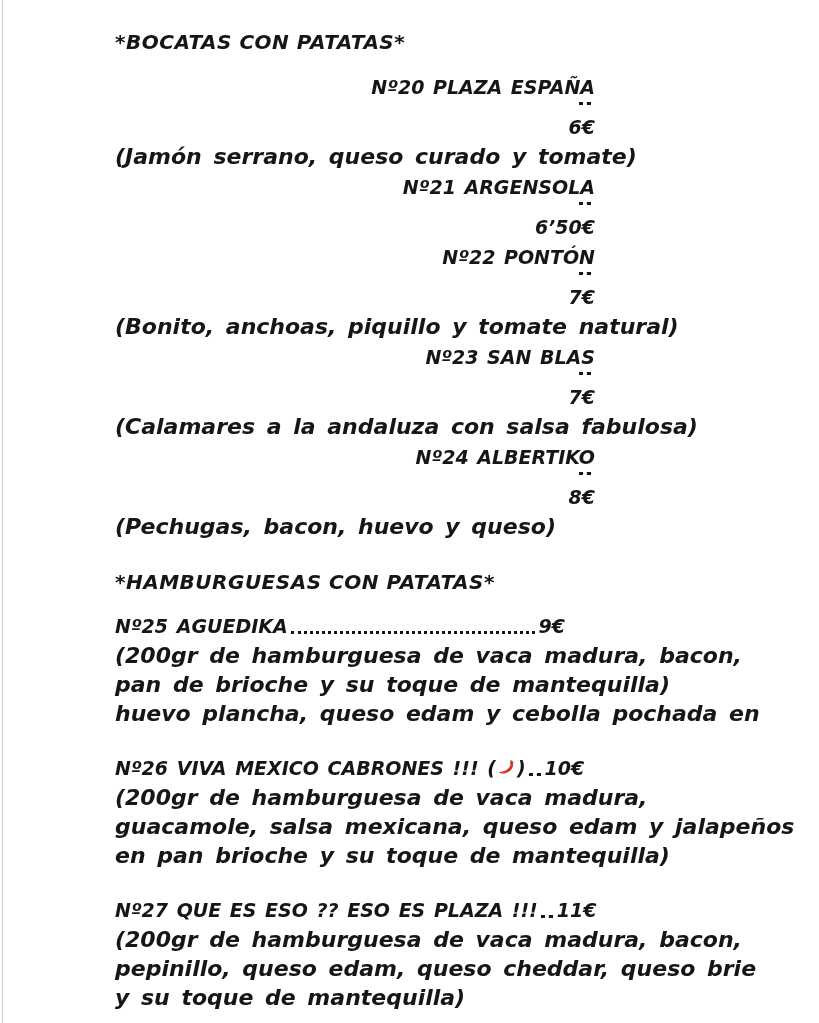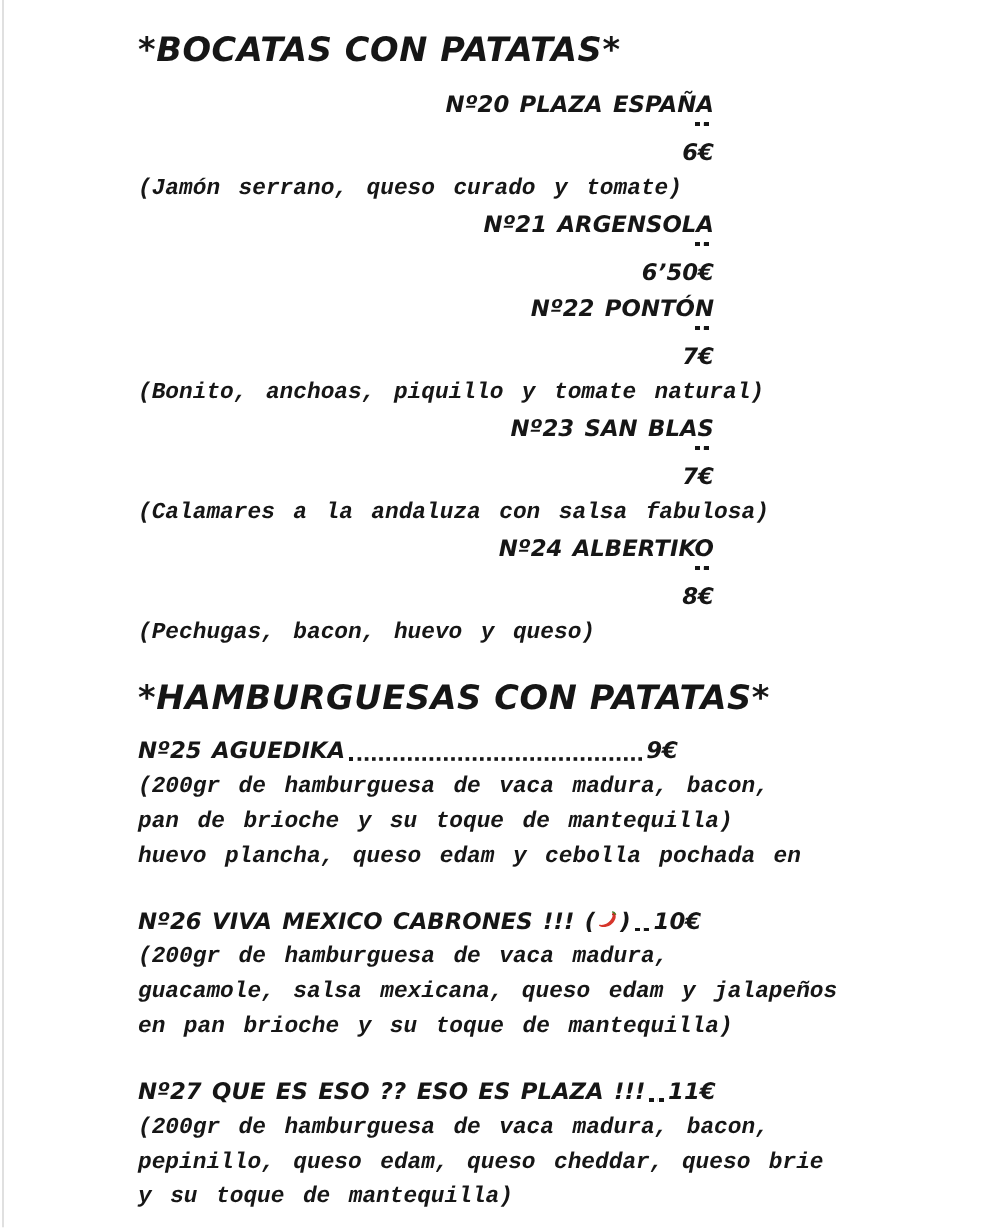--- a/index.html
+++ b/index.html
@@ -30,7 +30,7 @@
     padding: 24px 0 0 115px;
   }
   .section-title {
-    font-size: 28px;
+    font-size: 20px;
     line-height: 36px;
     margin: 0 0 12px 0;
     letter-spacing: 0.5px;

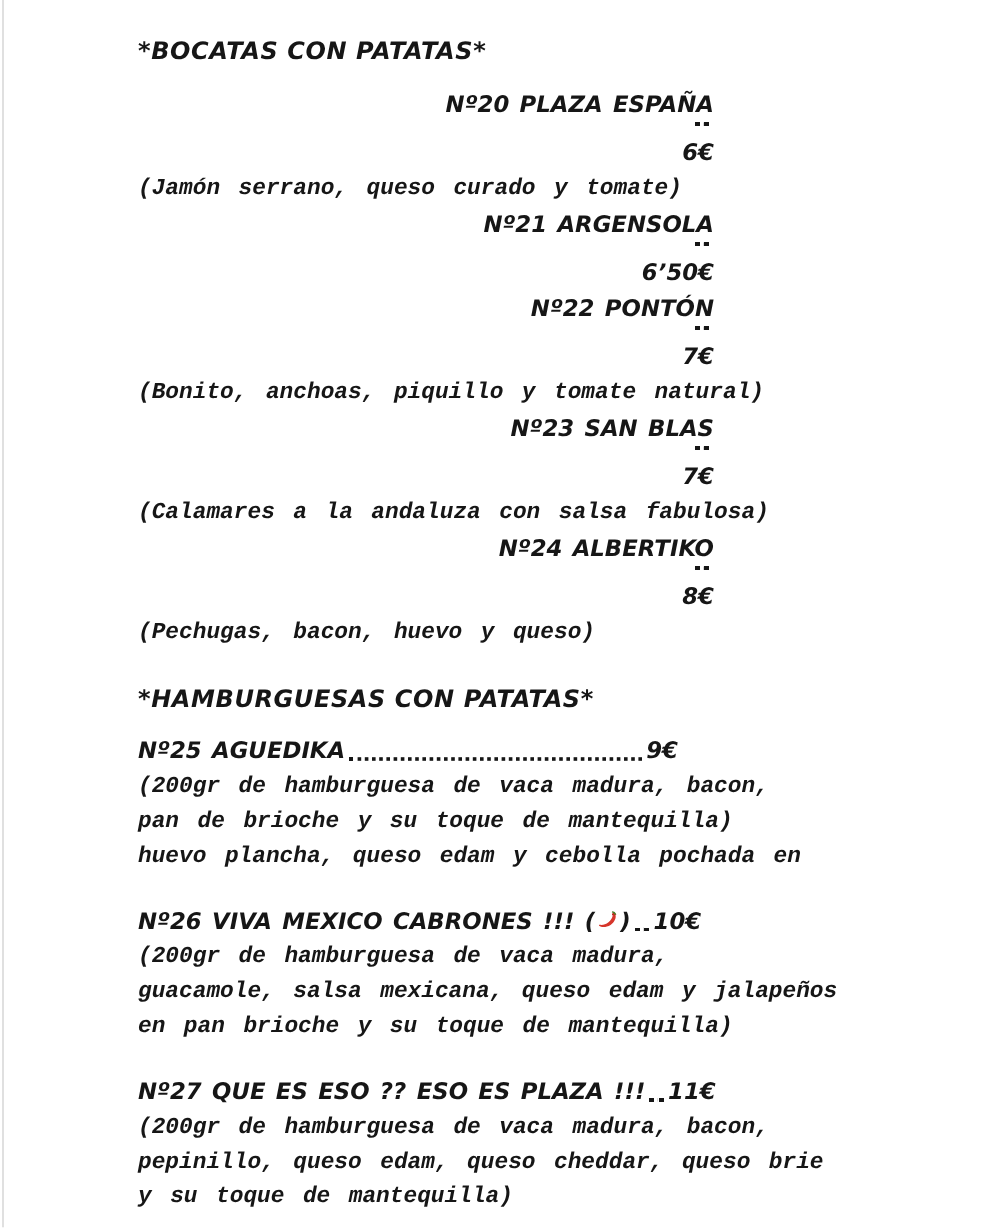--- a/index.html
+++ b/index.html
@@ -55,10 +55,9 @@
     margin: 0 4px 7px 3px;
   }
   .desc {
-    font-size: 19px;
+    font-size: 22px;
     white-space: nowrap;
     word-spacing: 4px;
-    font-family: Liberation Mono, monospace;
   }
   .sec1 .desc { line-height: 30px; }
   .sec2 .desc { line-height: 29px; }

